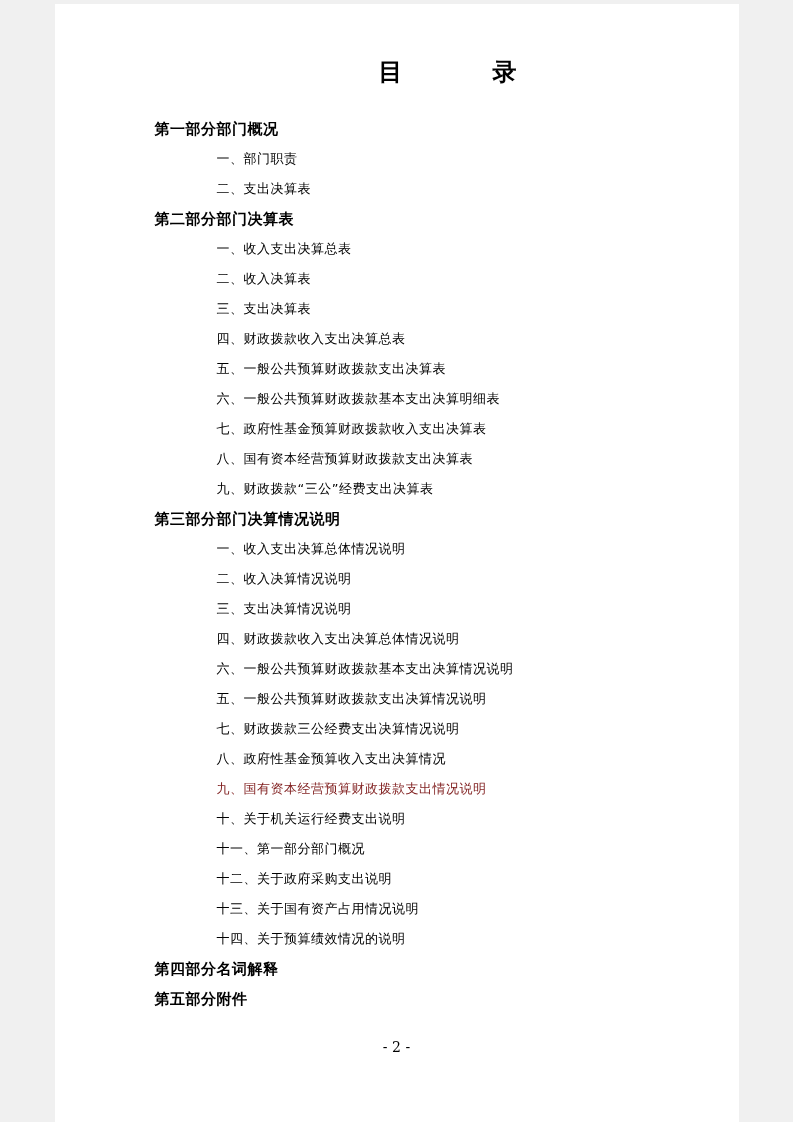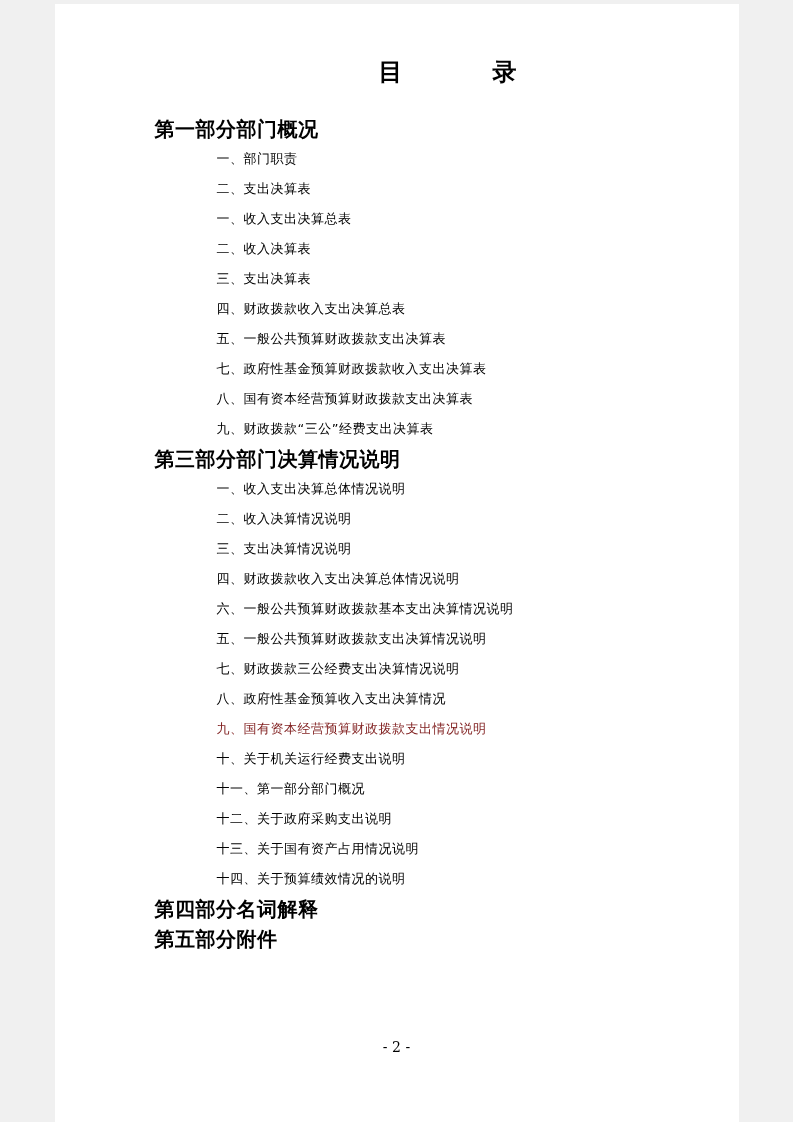--- a/index.html
+++ b/index.html
@@ -39,7 +39,7 @@
     list-style: none;
   }
   .toc-part {
-    font-size: 20px;
+    font-size: 15px;
     font-weight: bold;
     line-height: 30px;
     margin: 0;

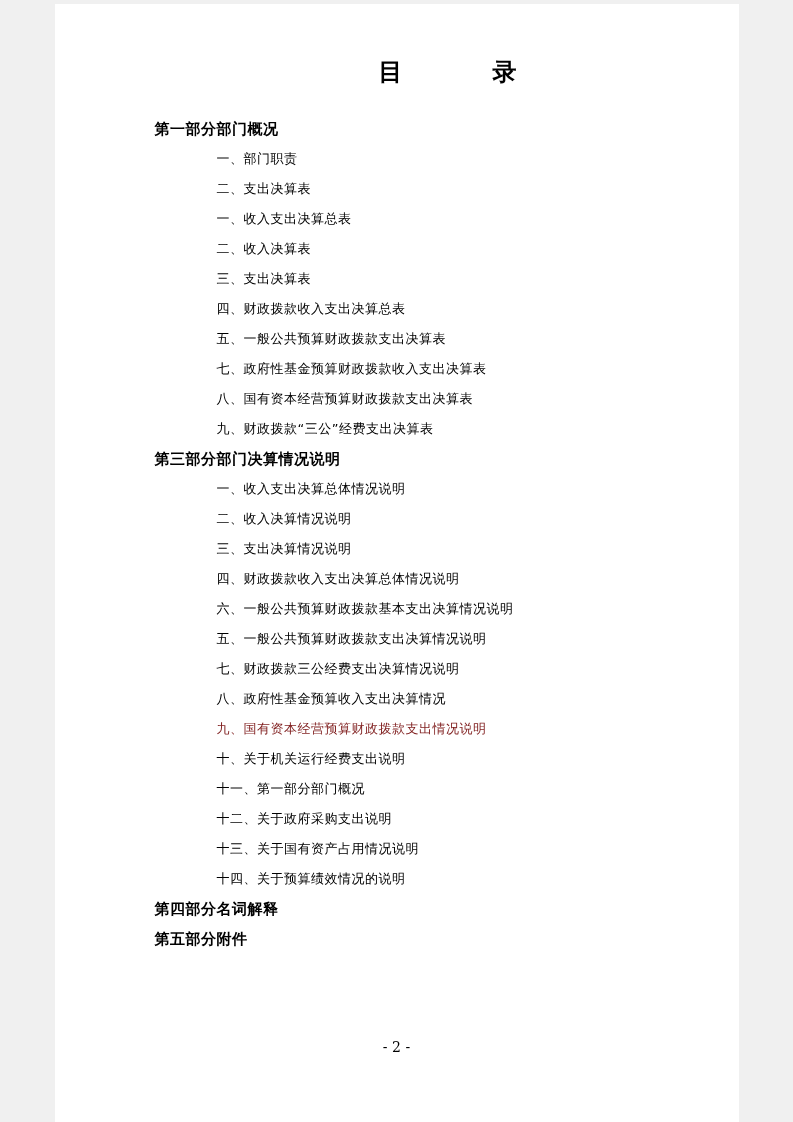--- a/index.html
+++ b/index.html
@@ -77,6 +77,7 @@
         <li class="toc-part">第一部分部门概况</li>
         <li class="toc-item">一、部门职责</li>
         <li class="toc-item">二、支出决算表</li>
+        <li class="toc-part">第二部分部门决算表</li>
         <li class="toc-item">一、收入支出决算总表</li>
         <li class="toc-item">二、收入决算表</li>
         <li class="toc-item">三、支出决算表</li>

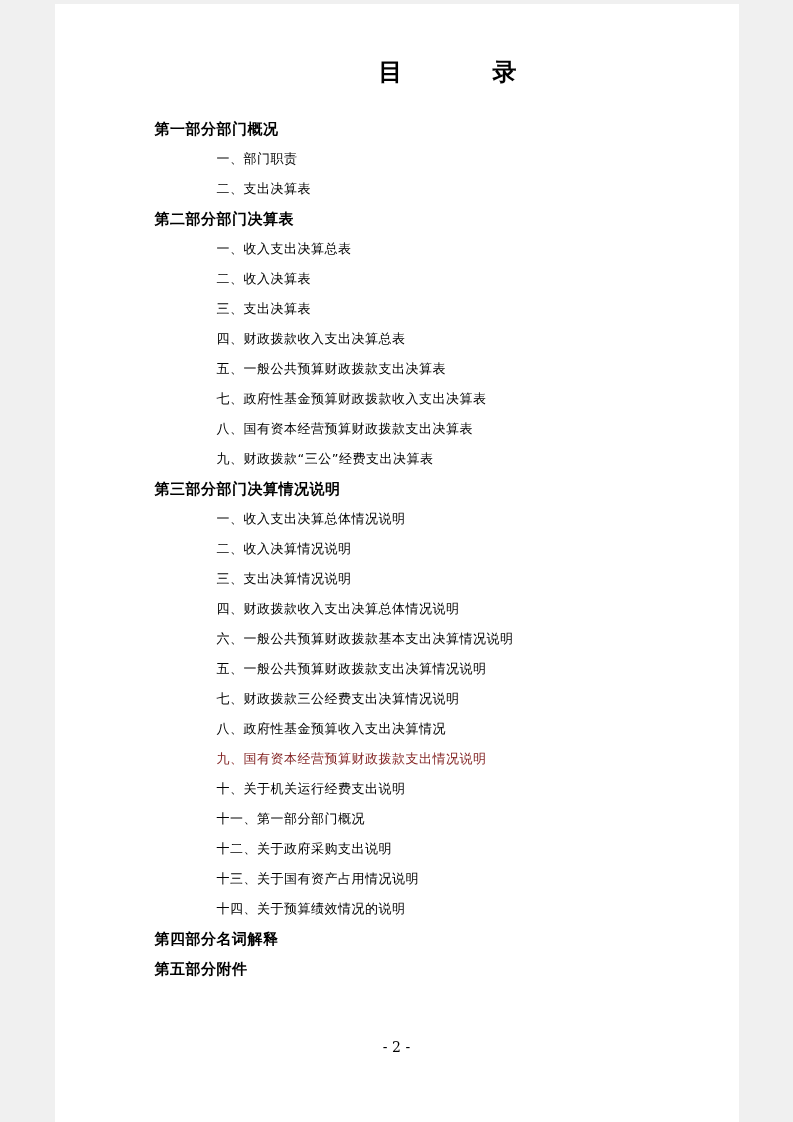--- a/index.html
+++ b/index.html
@@ -83,6 +83,7 @@
         <li class="toc-item">三、支出决算表</li>
         <li class="toc-item">四、财政拨款收入支出决算总表</li>
         <li class="toc-item">五、一般公共预算财政拨款支出决算表</li>
+        <li class="toc-item">六、一般公共预算财政拨款基本支出决算明细表</li>
         <li class="toc-item">七、政府性基金预算财政拨款收入支出决算表</li>
         <li class="toc-item">八、国有资本经营预算财政拨款支出决算表</li>
         <li class="toc-item">九、财政拨款“三公”经费支出决算表</li>

